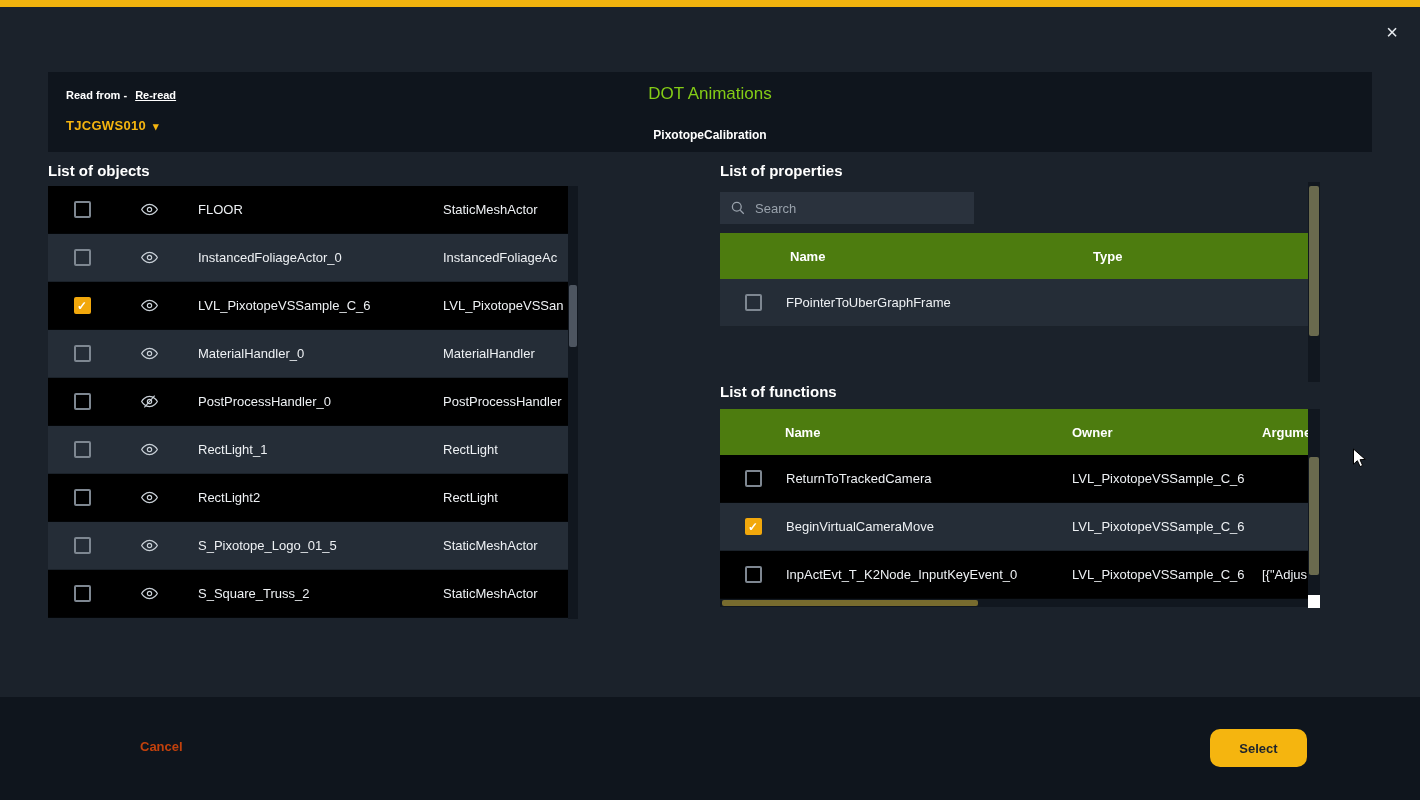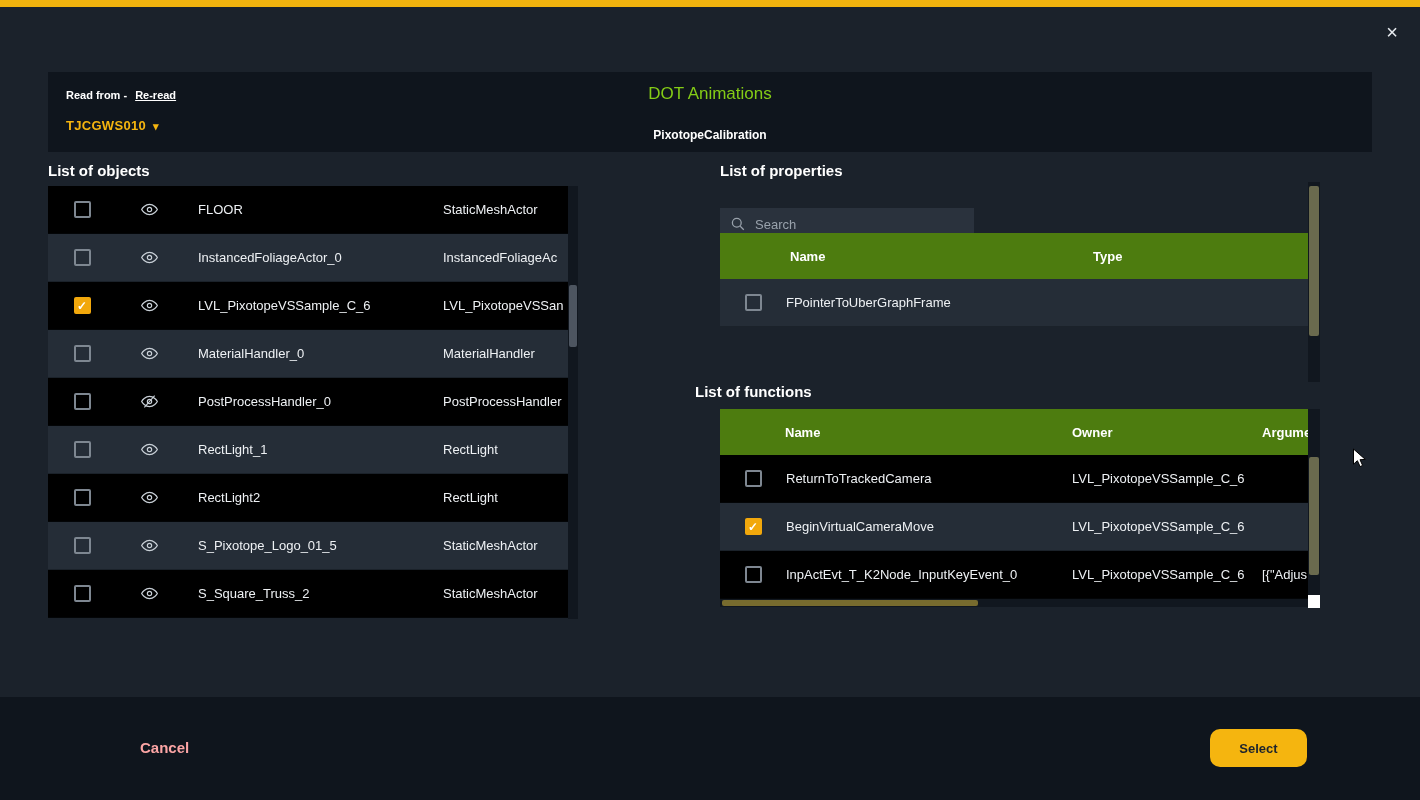--- a/index.html
+++ b/index.html
@@ -75,7 +75,7 @@
   
   .search-box {
     position:absolute; left:720px; top:192px; width:254px; height:32px;
-    background:#2a323d; display:flex; align-items:center; padding:0 10px;margin-top:16px;
+    background:#2a323d; display:flex; align-items:center; padding:0 10px;
   }
   .search-box svg { flex:none; }
   .search-input {

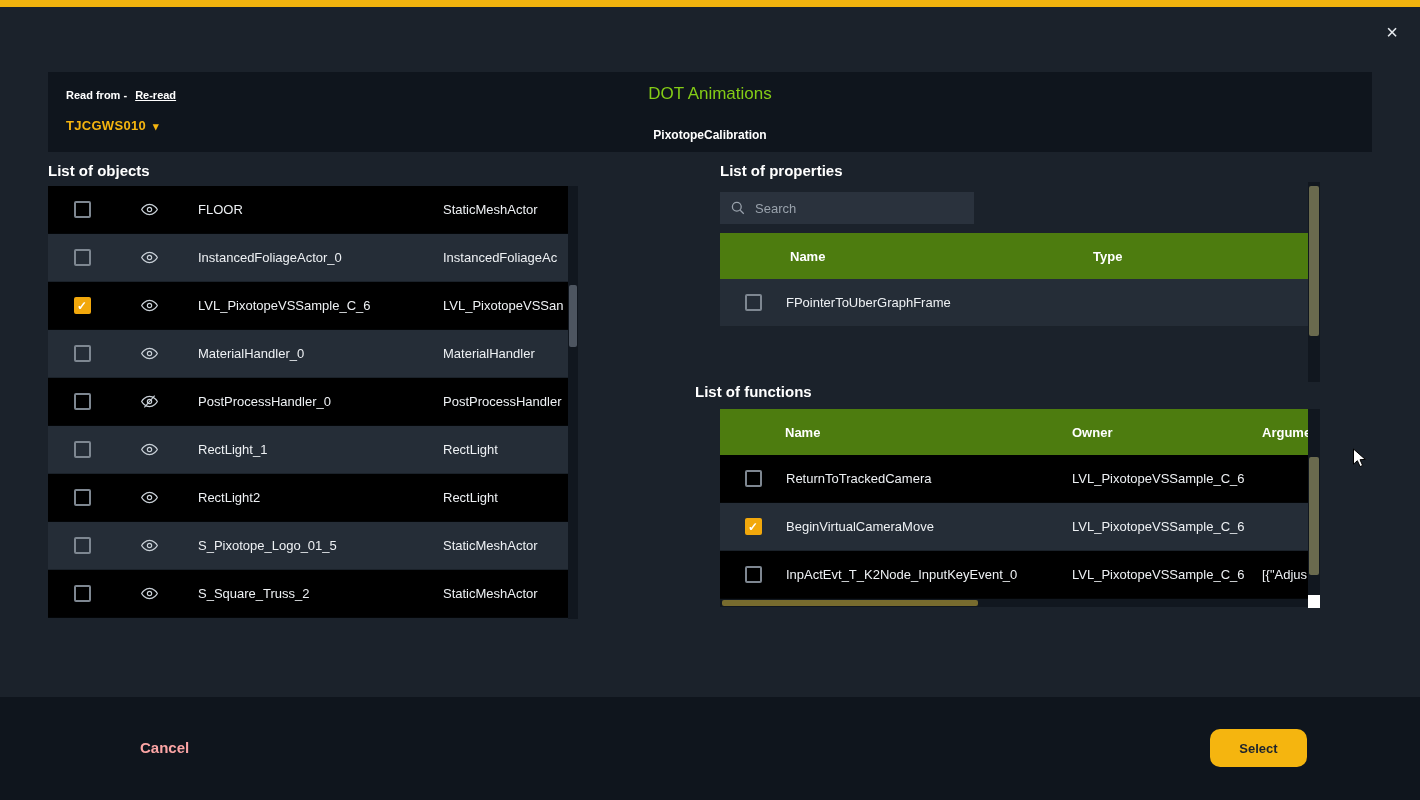--- a/index.html
+++ b/index.html
@@ -40,7 +40,7 @@
   .section-heading { position:absolute; font-size:15px; font-weight:bold; color:#ffffff; }
   .h-objects   { left:48px;  top:162px; }
   .h-props     { left:720px; top:162px; }
-  .h-funcs     { left:695px; top:383px; }
+  .h-funcs     { left:720px; top:383px; }
 
   
   .trow { display:flex; align-items:center; height:48px; background:#000000; border-bottom:1px solid rgba(10,14,19,.35); }

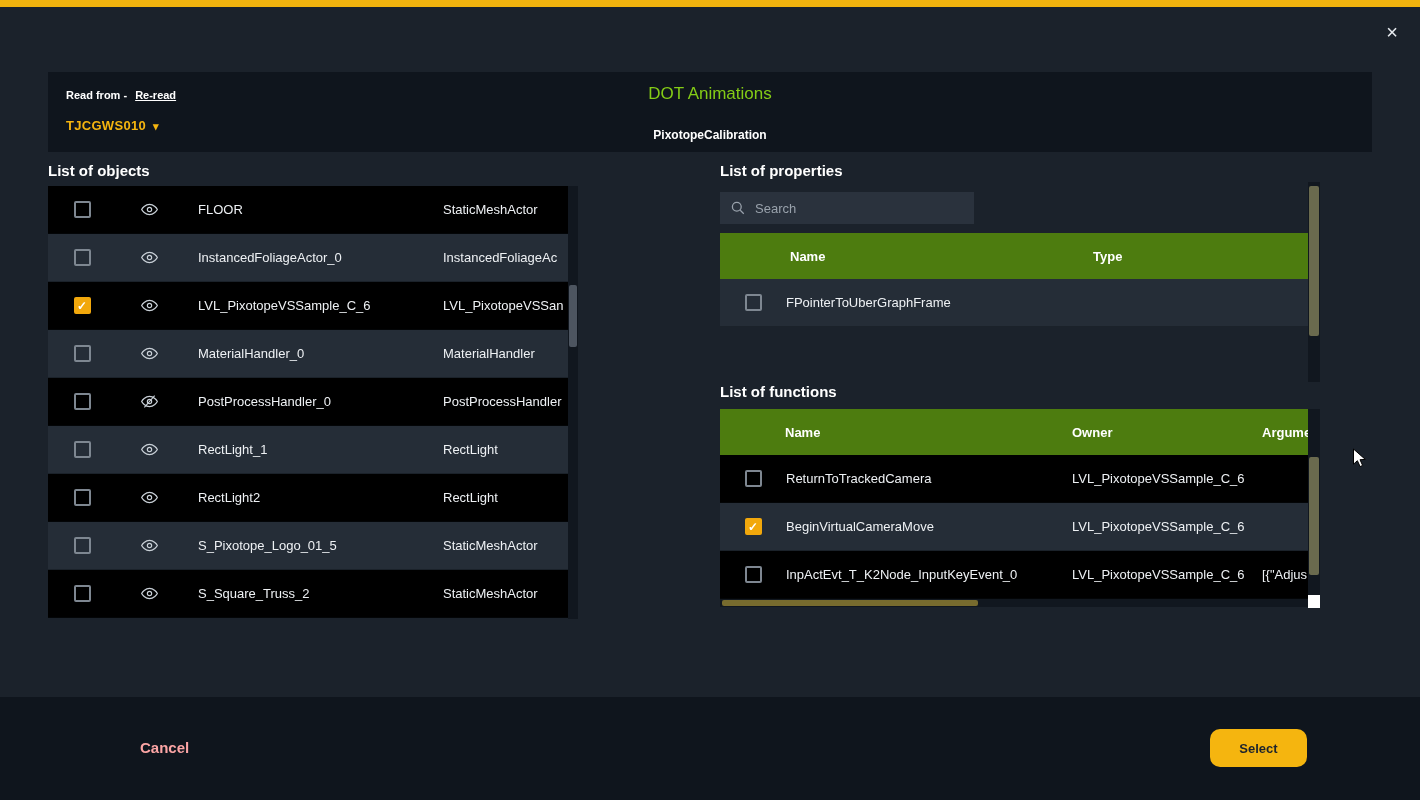--- a/index.html
+++ b/index.html
@@ -114,7 +114,7 @@
 
   
   .footer { position:absolute; left:0; top:697px; width:1420px; height:103px; background:#0f151d; }
-  .cancel-link { position:absolute; left:140px; top:42px; font-size:15px; font-weight:bold; color:#fca5a5; cursor:pointer; }
+  .cancel-link { position:absolute; left:140px; top:42px; font-size:13px; font-weight:bold; color:#c2410c; cursor:pointer; }
   .select-btn {
     position:absolute; left:1210px; top:32px; width:97px; height:38px;
     background:#f5b50f; color:#1d242d; font-size:13px; font-weight:bold;

